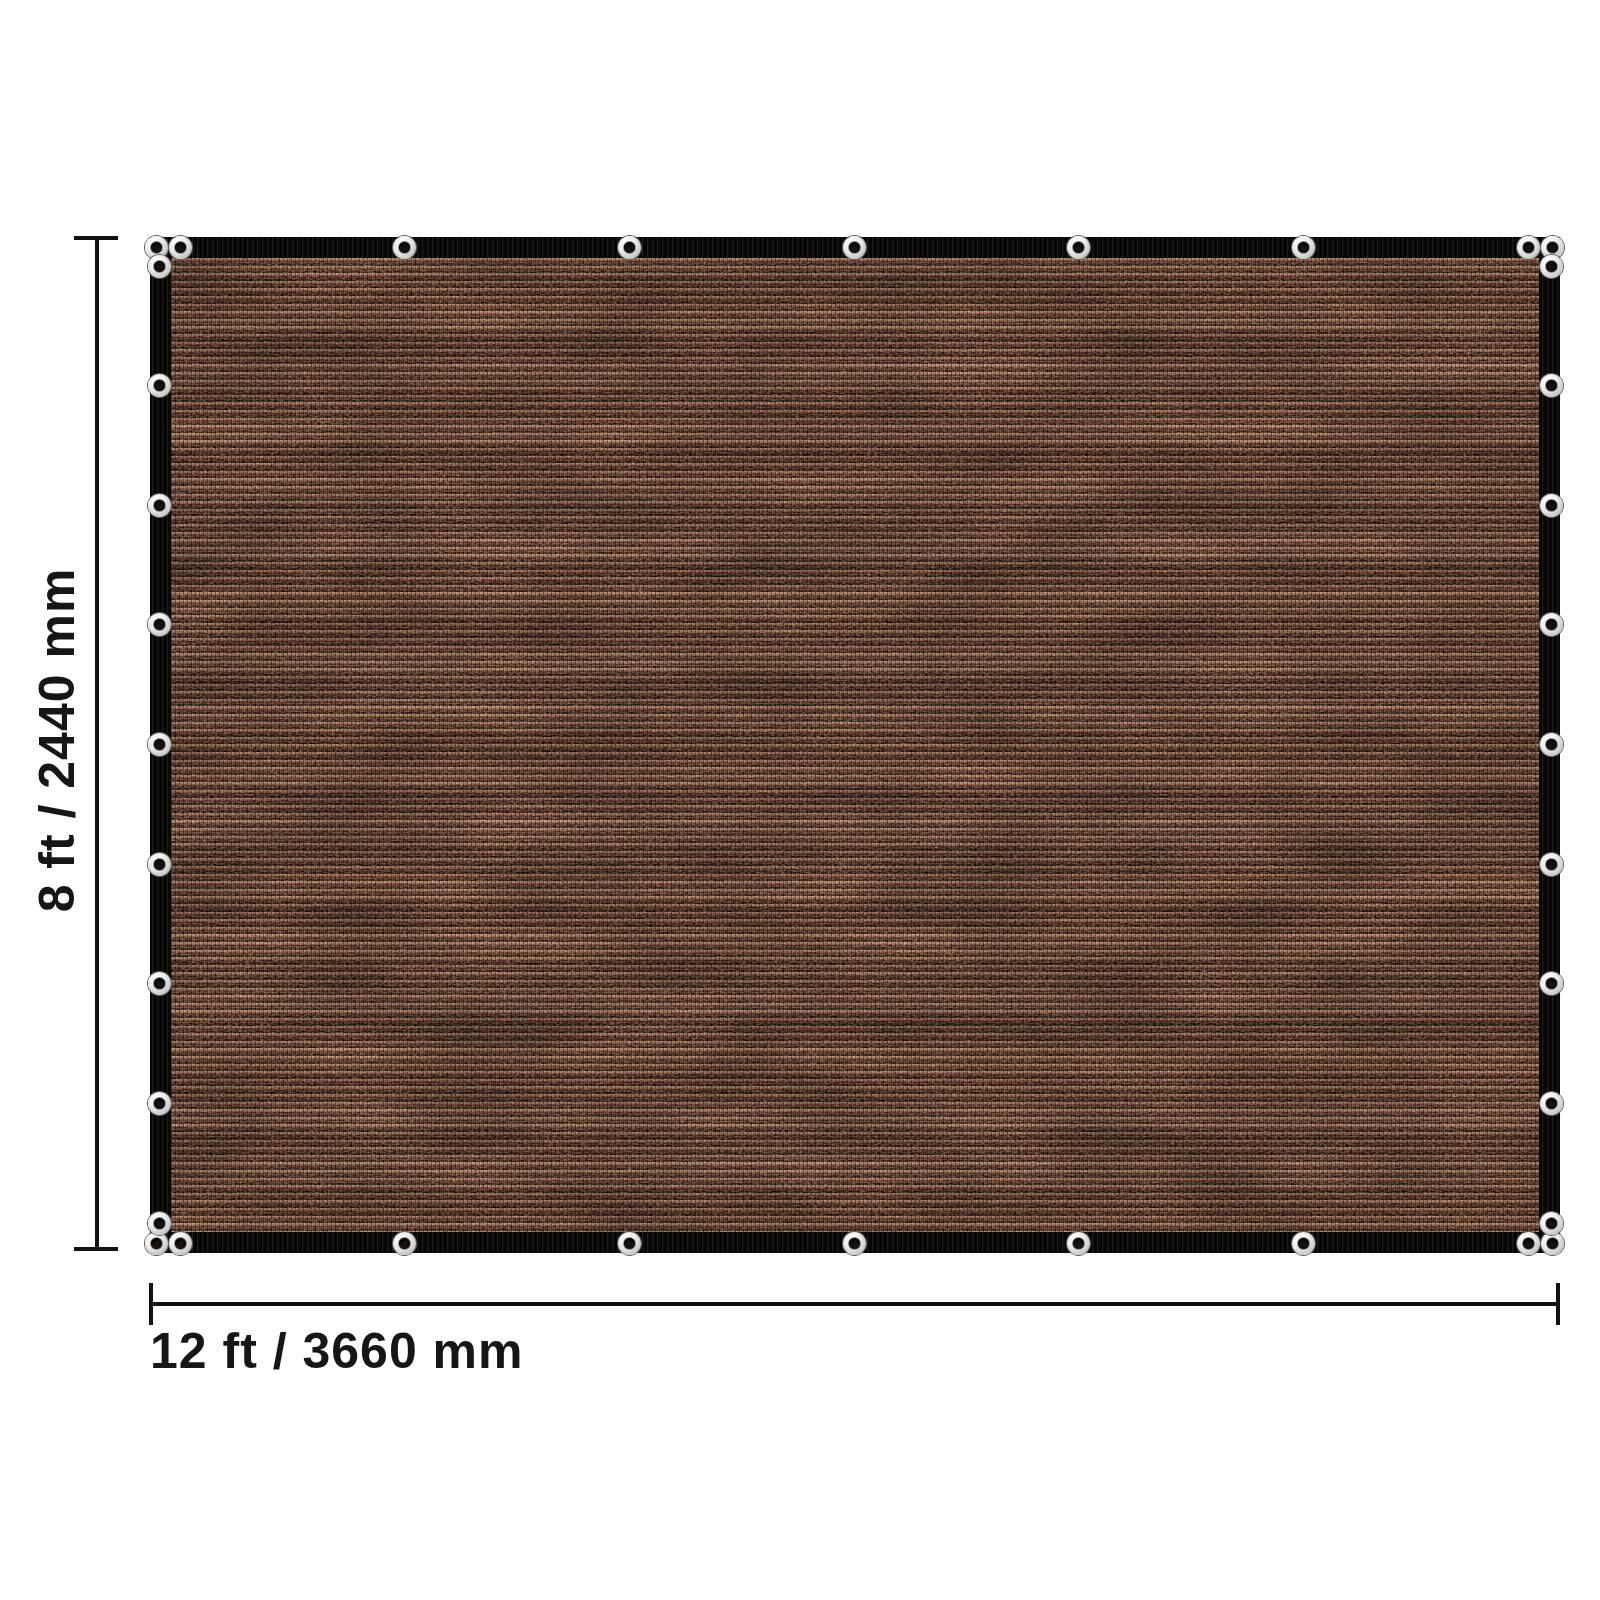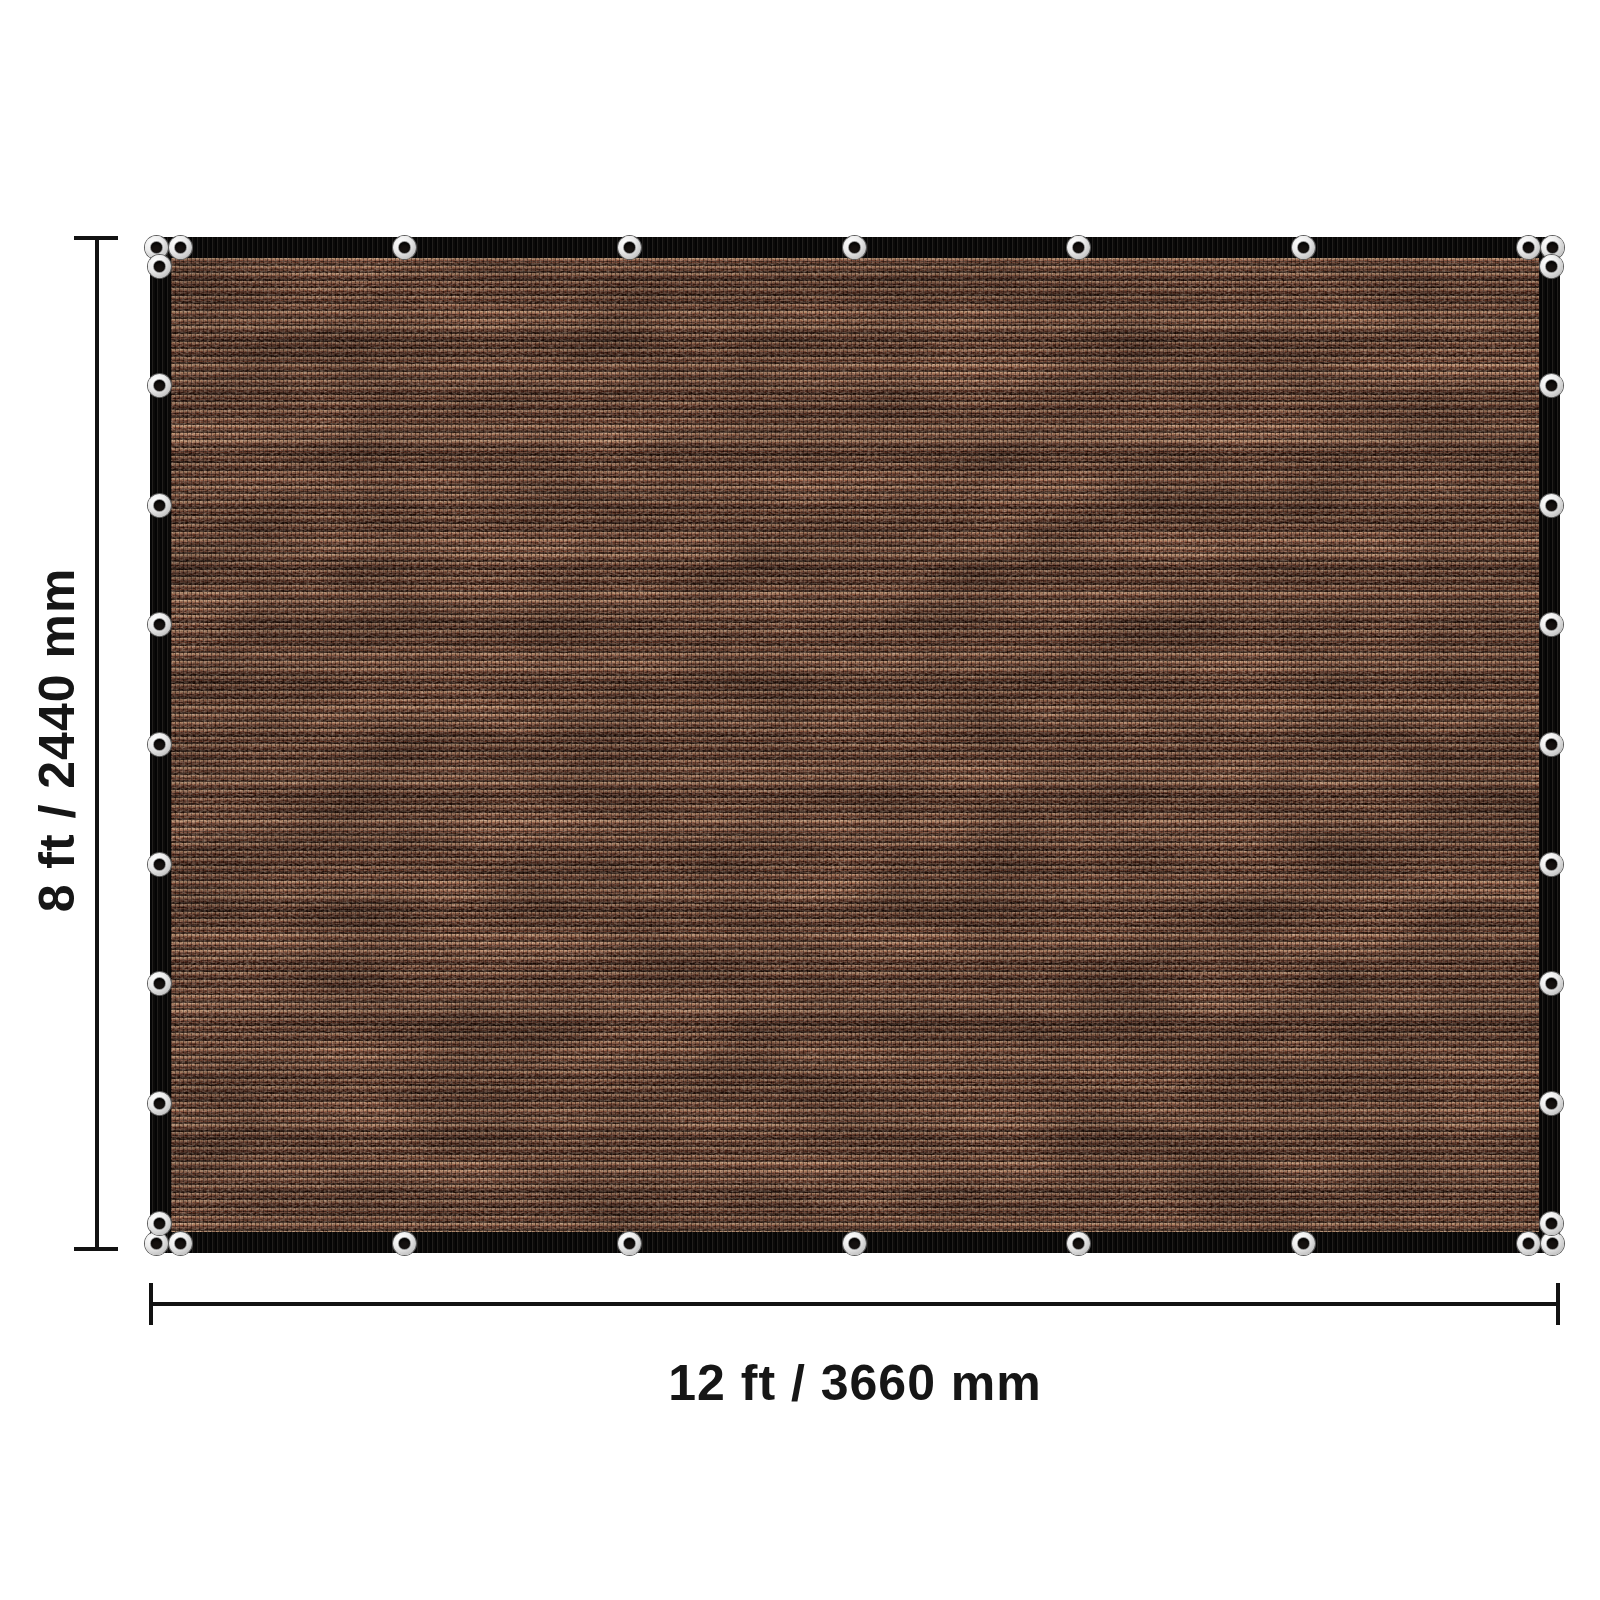--- a/index.html
+++ b/index.html
@@ -50,7 +50,7 @@
     position:absolute;font-weight:600;font-size:50px;color:#161616;
     letter-spacing:1px;white-space:nowrap;
   }
-  .dim-label-bottom{left:150px;width:1410px;top:1322px;text-align:center;margin-top:32px;}
+  .dim-label-bottom{left:150px;width:1410px;top:1322px;}
   .dim-label-left{
     left:-293px;top:711px;width:700px;height:58px;line-height:58px;
     text-align:center;transform:rotate(-90deg);

